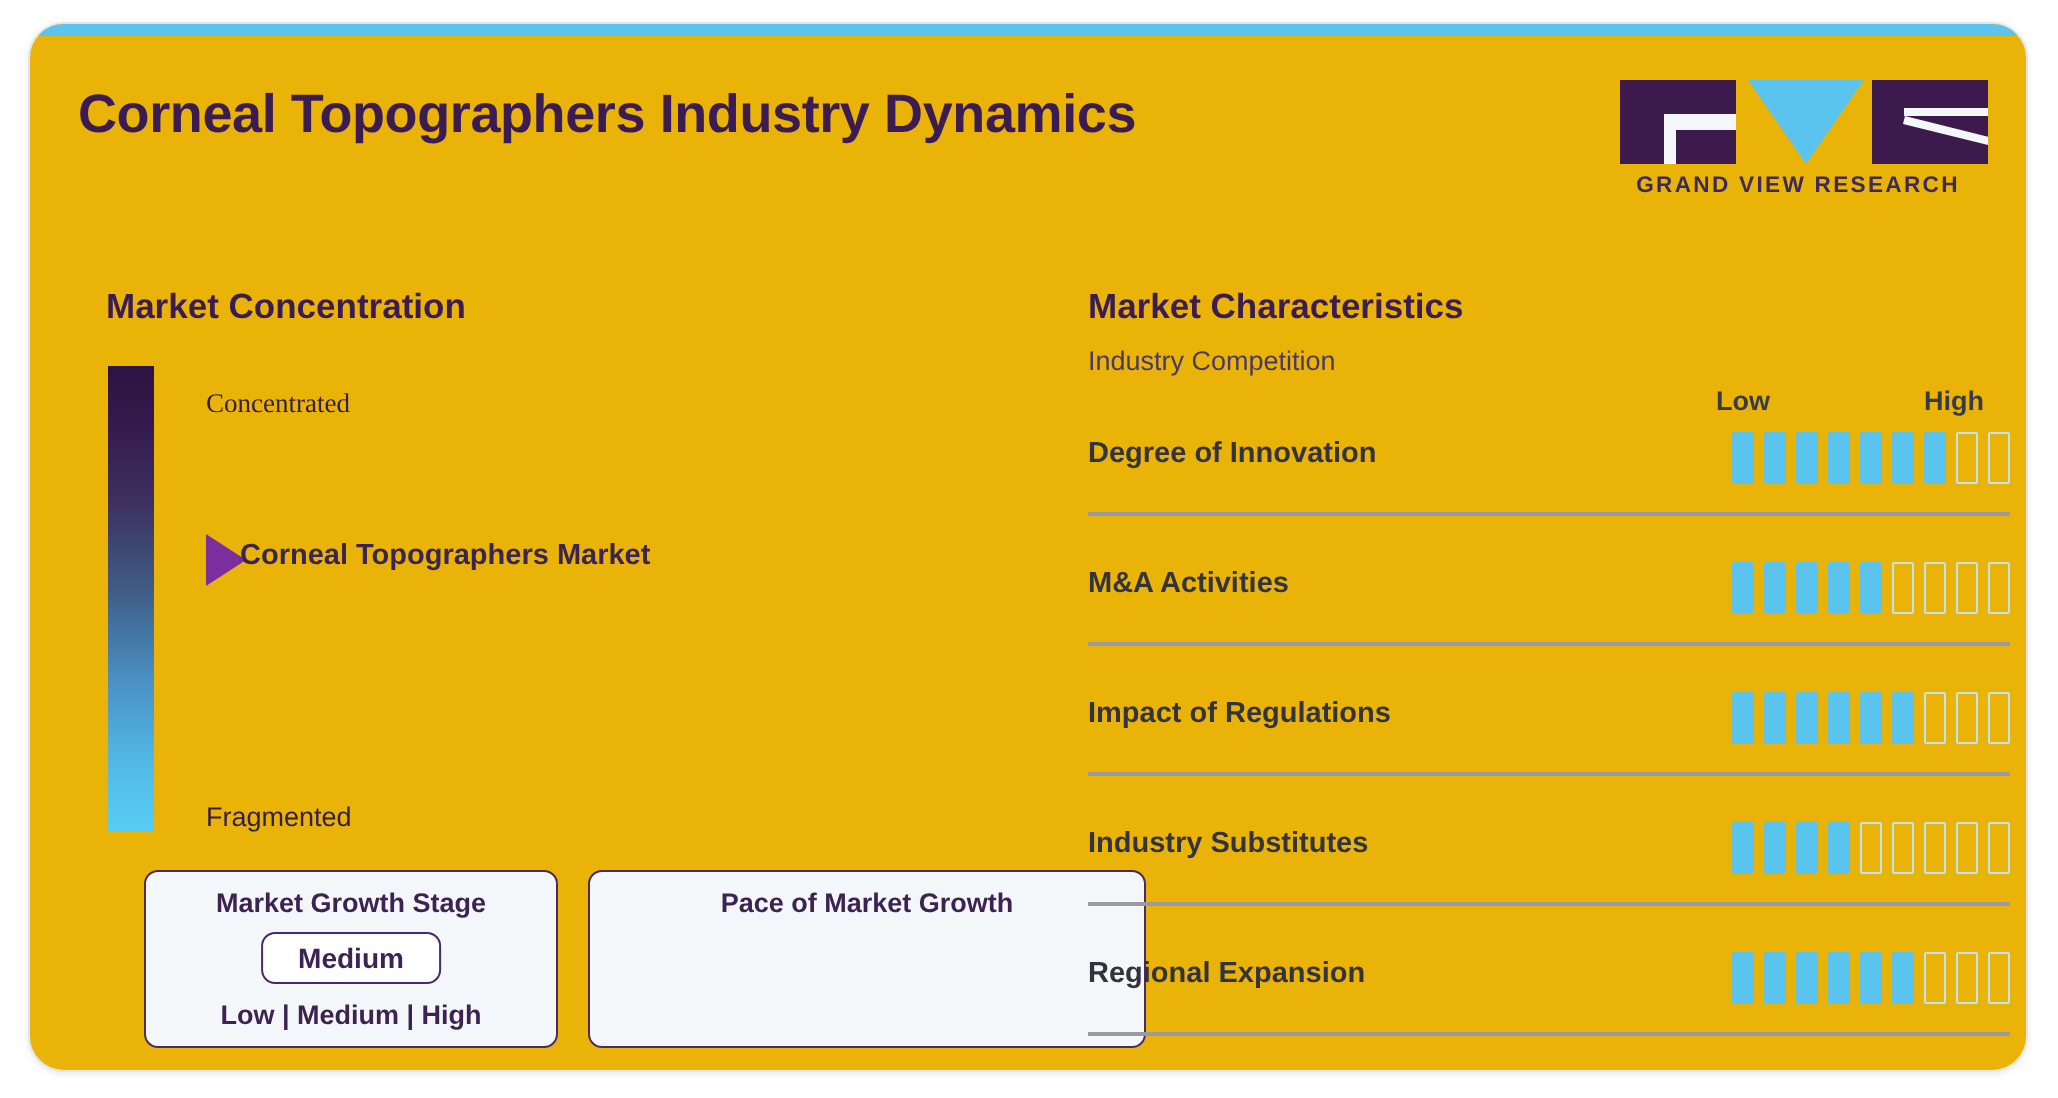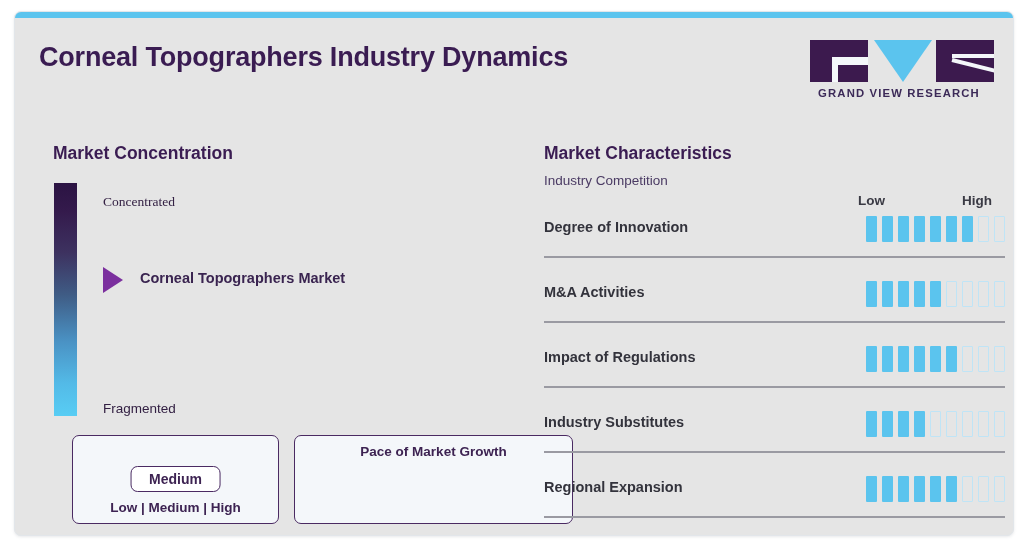--- a/index.html
+++ b/index.html
@@ -20,9 +20,9 @@
     top: 11px;
     width: 1000px;
     height: 525px;
-    background: #e5e5e5;
+    background: #eab308;
     border: 1px solid #e2e6ea;
-    border-radius: 7px;
+    border-radius: 18px;
     box-shadow: 0 1px 3px rgba(120,130,140,0.18);
     box-sizing: border-box;
     overflow: hidden;

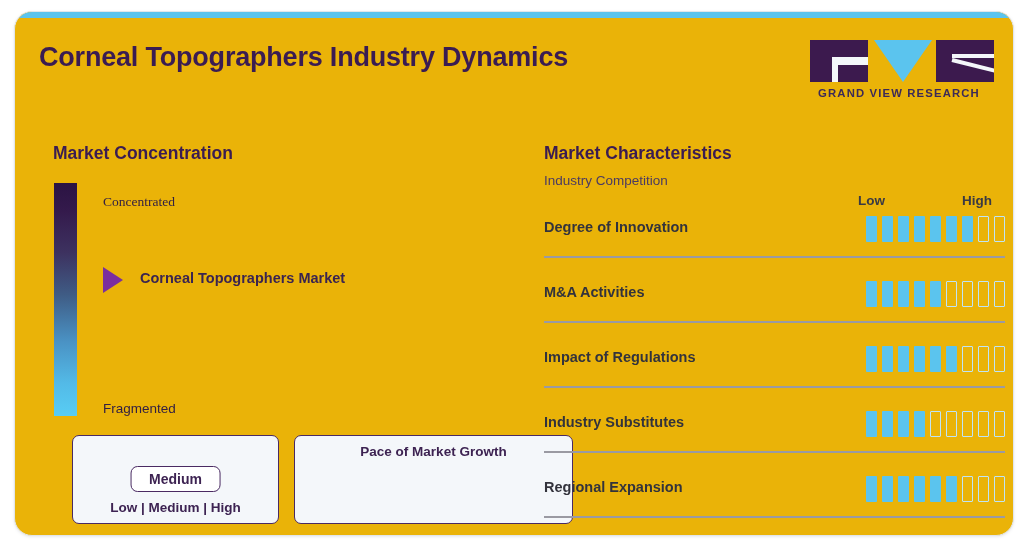--- a/index.html
+++ b/index.html
@@ -180,7 +180,7 @@
   }
   .marker-label {
     position: absolute;
-    left: 125px;
+    left: 105px;
     top: 258px;
     font-size: 14.5px;
     font-weight: bold;

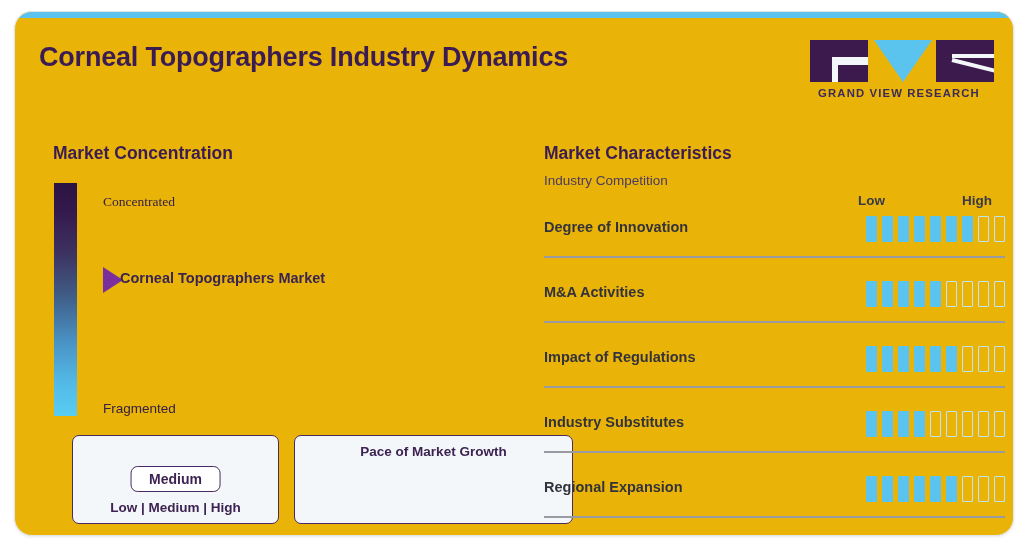--- a/index.html
+++ b/index.html
@@ -312,6 +312,7 @@
   <div class="marker-label">Corneal Topographers Market</div>
 
   <div class="stage-box" id="box-growth-stage">
+    <div class="stage-title">Market Growth Stage</div>
     <div class="stage-pill">Medium</div>
     <div class="stage-options">Low | Medium | High</div>
   </div>

